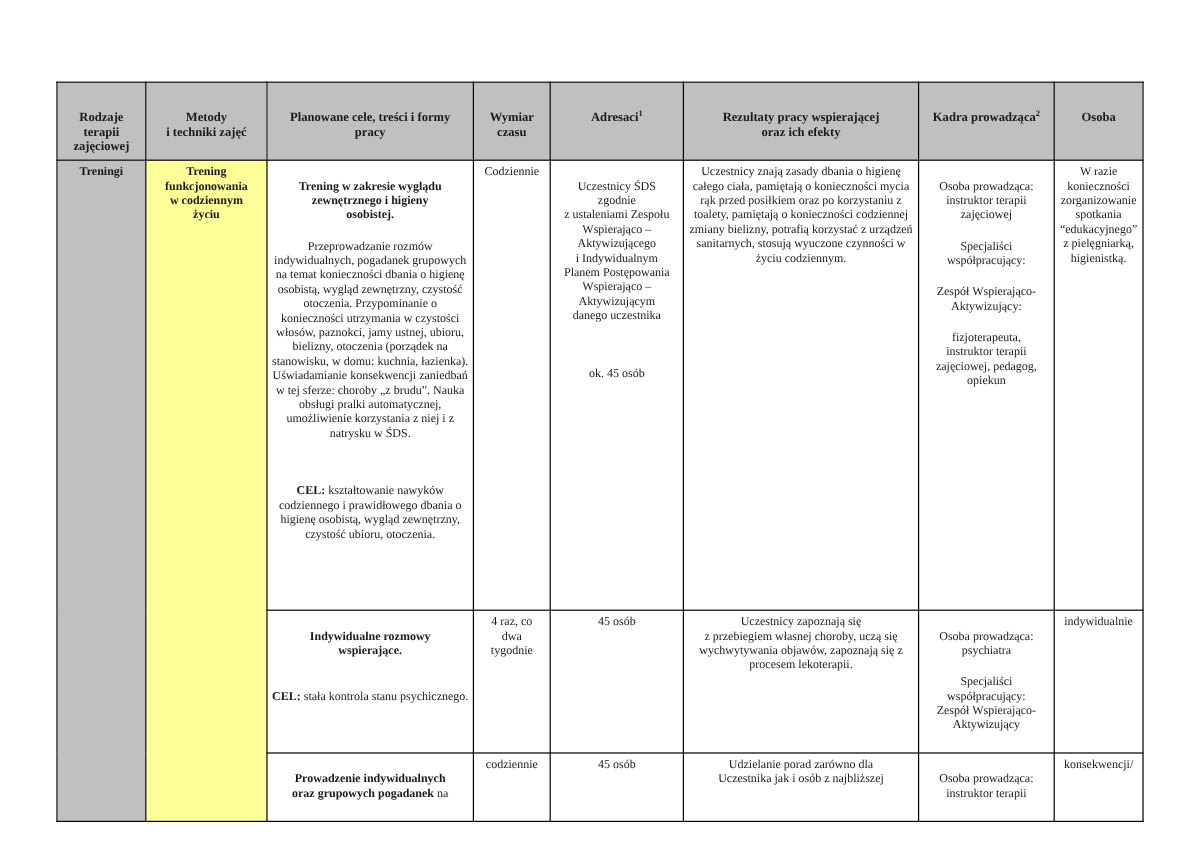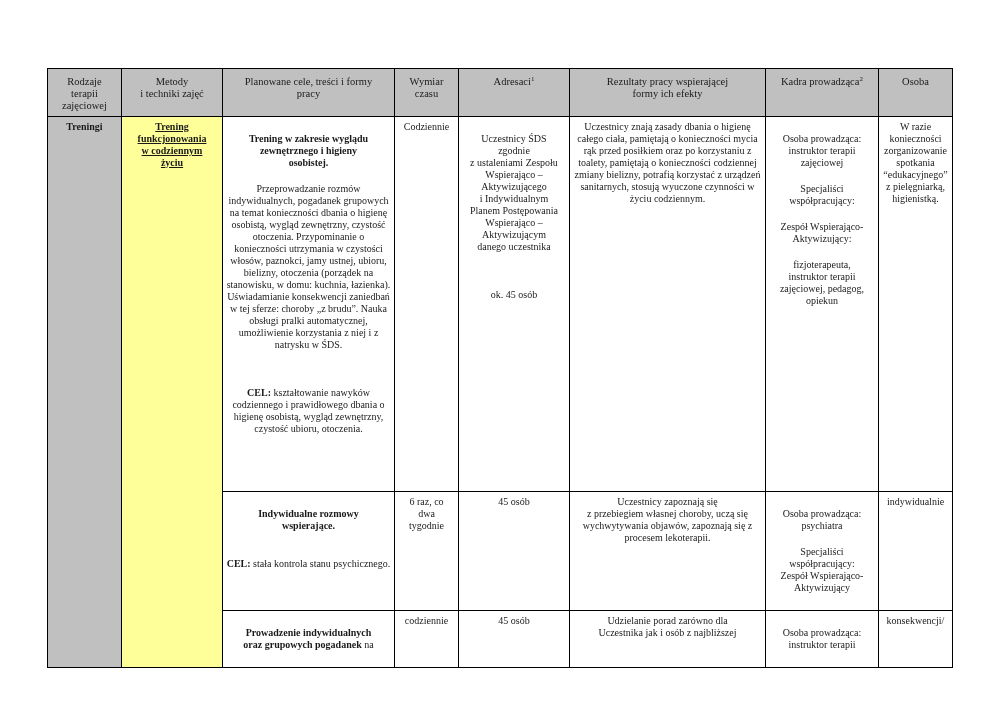--- a/index.html
+++ b/index.html
@@ -23,7 +23,7 @@
     color:#1a1a1a;
   }
   table.doc th{
-    background:#c0c0c0;font-weight:normal;font-size:10.5px;padding-top:7px;
+    background:#c0c0c0;font-weight:bold;font-size:10.5px;padding-top:24px;
   }
   tr.hrow{height:47px;}
   tr.r1{height:375px;}

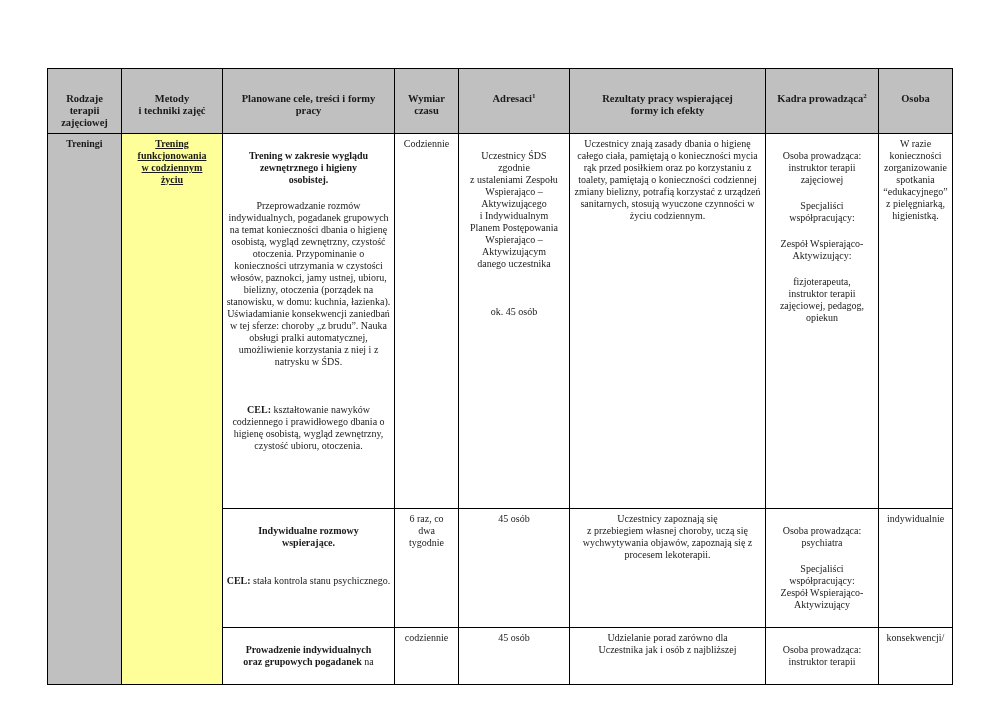--- a/index.html
+++ b/index.html
@@ -66,7 +66,7 @@
 czasu</span></th>
       <th><span>Adresaci</span><sup>1</sup></th>
       <th><span>Rezultaty pracy wspierającej
-formy ich efekty</span></th>
+oraz ich efekty</span></th>
       <th><span>Kadra prowadząca</span><sup>2</sup></th>
       <th><span>Osoba</span></th>
     </tr>

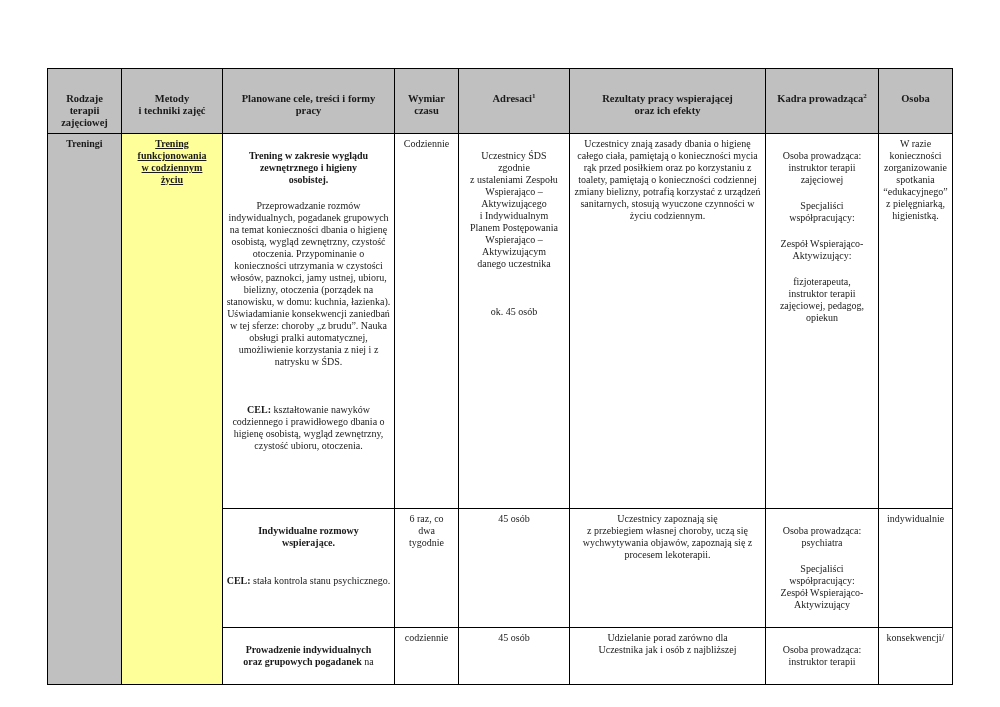--- a/index.html
+++ b/index.html
@@ -30,7 +30,7 @@
   tr.r2{height:113px;}
   tr.r3{height:42px;}
   td.cell-terapia{background:#c0c0c0;font-weight:bold;}
-  td.cell-metoda{background:#ffff99;font-weight:bold;text-decoration:underline;}
+  td.cell-metoda{background:#ffff99;font-weight:bold;}
   .b{font-weight:bold;}
   .gap12{margin-top:2px;}
   .gap14{margin-top:14px;}

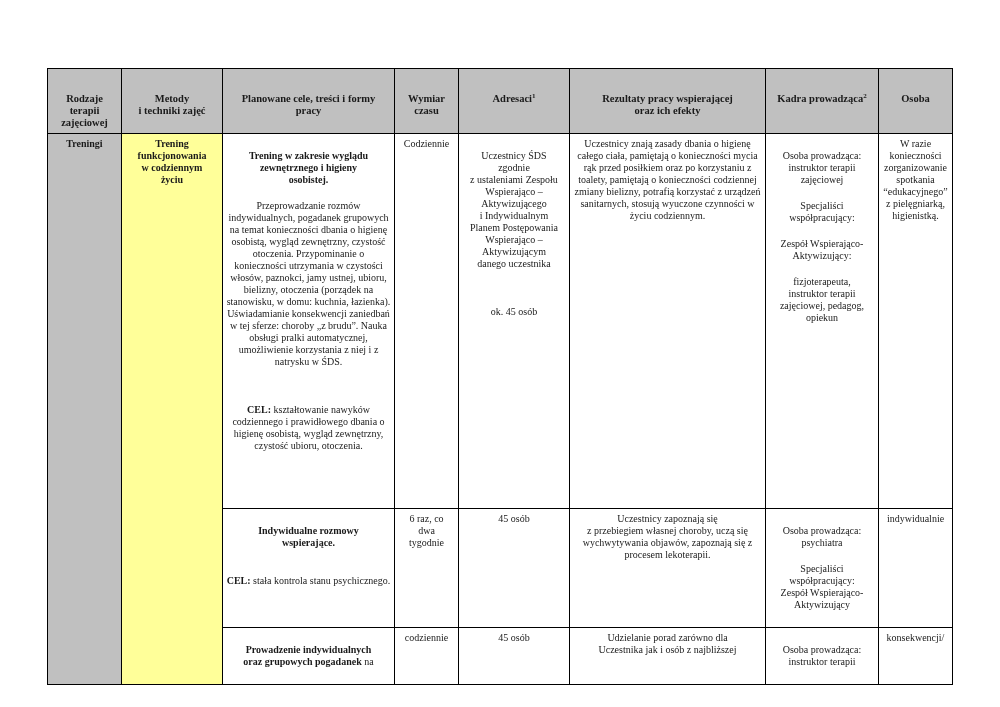--- a/index.html
+++ b/index.html
@@ -127,7 +127,7 @@
 wspierające.</div>
         <div class="gap14"><span class="b">CEL:</span><span> stała kontrola stanu psychicznego.</span></div>
       </td>
-      <td>6 raz, co
+      <td>4 raz, co
 dwa
 tygodnie</td>
       <td>45 osób</td>

